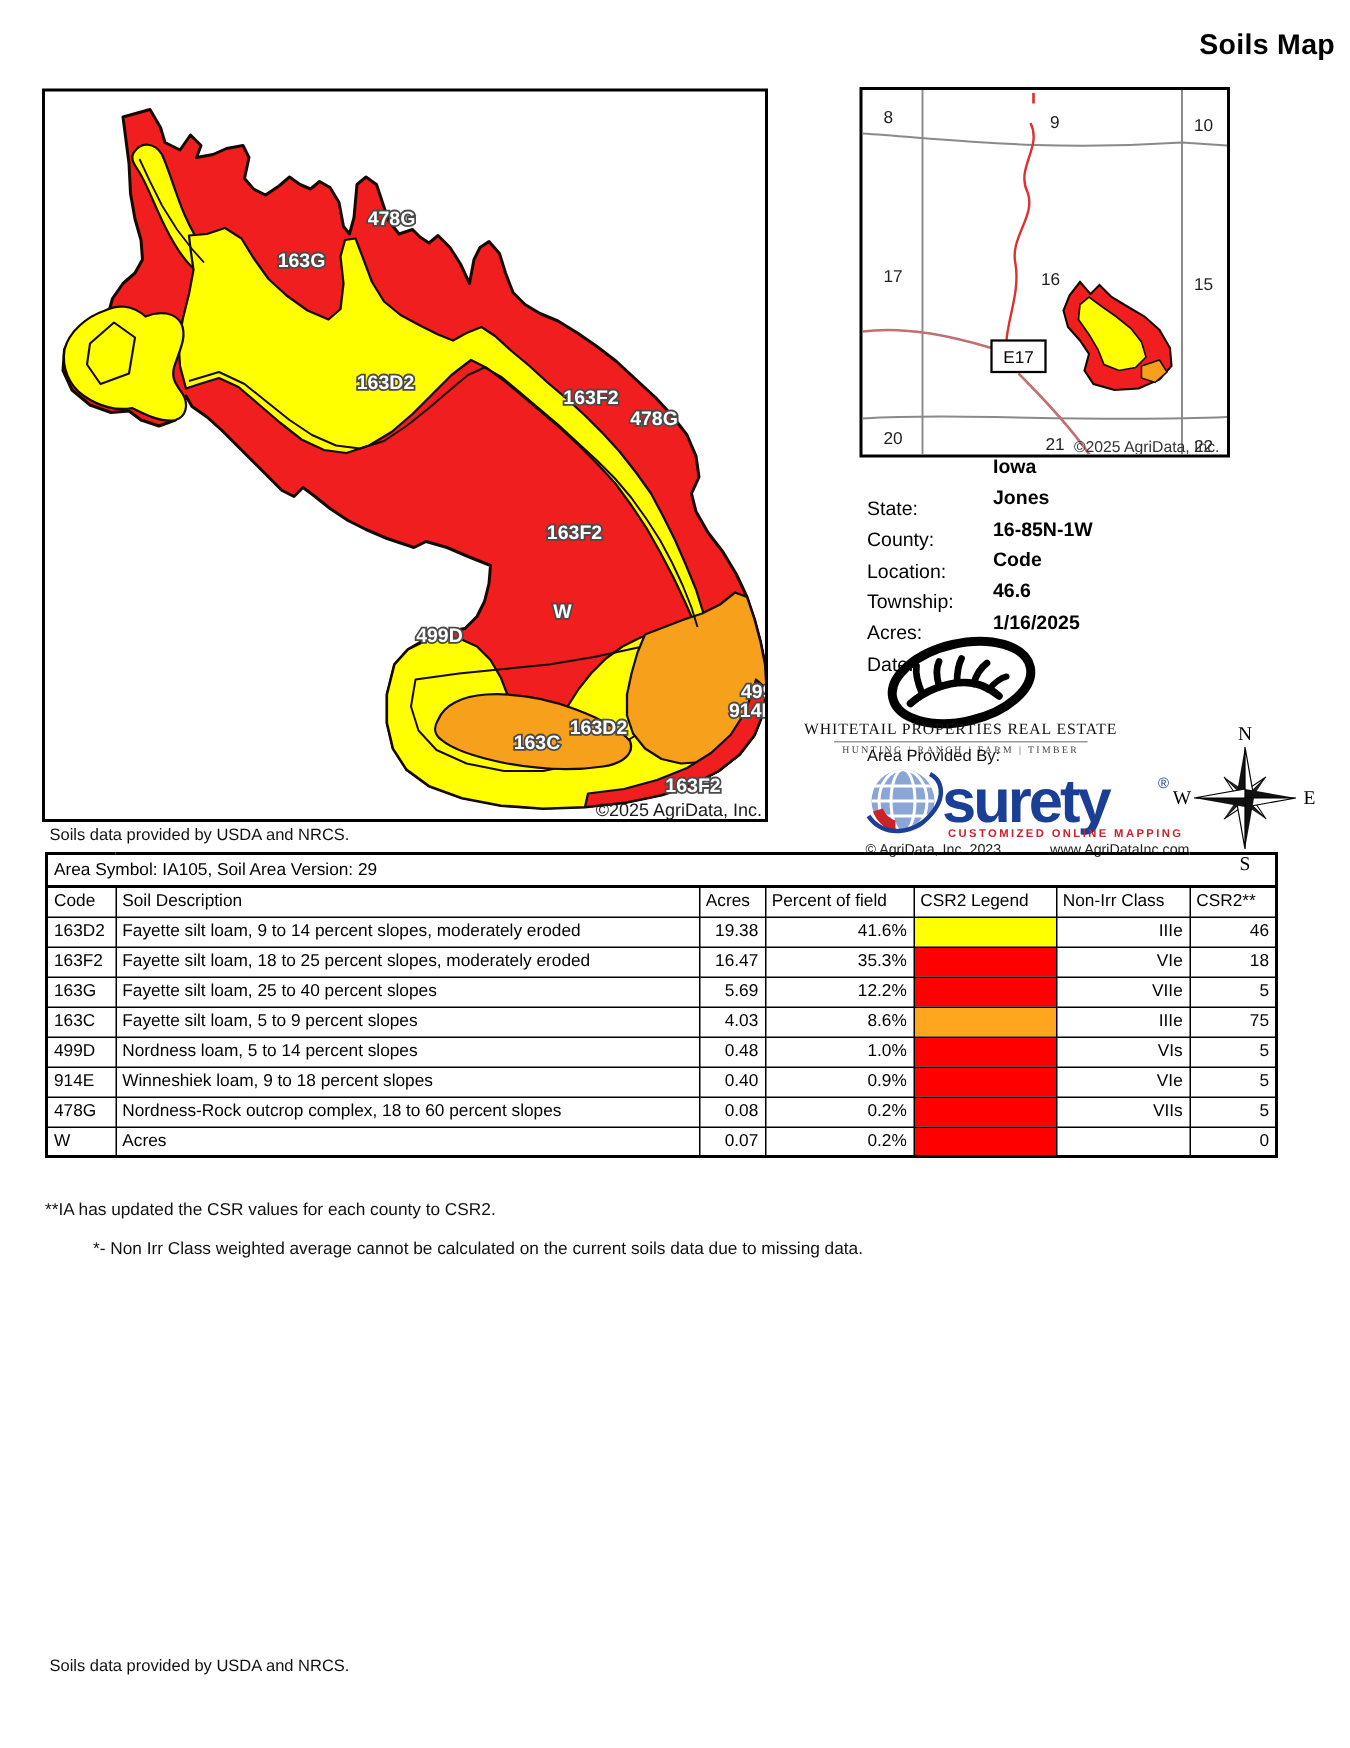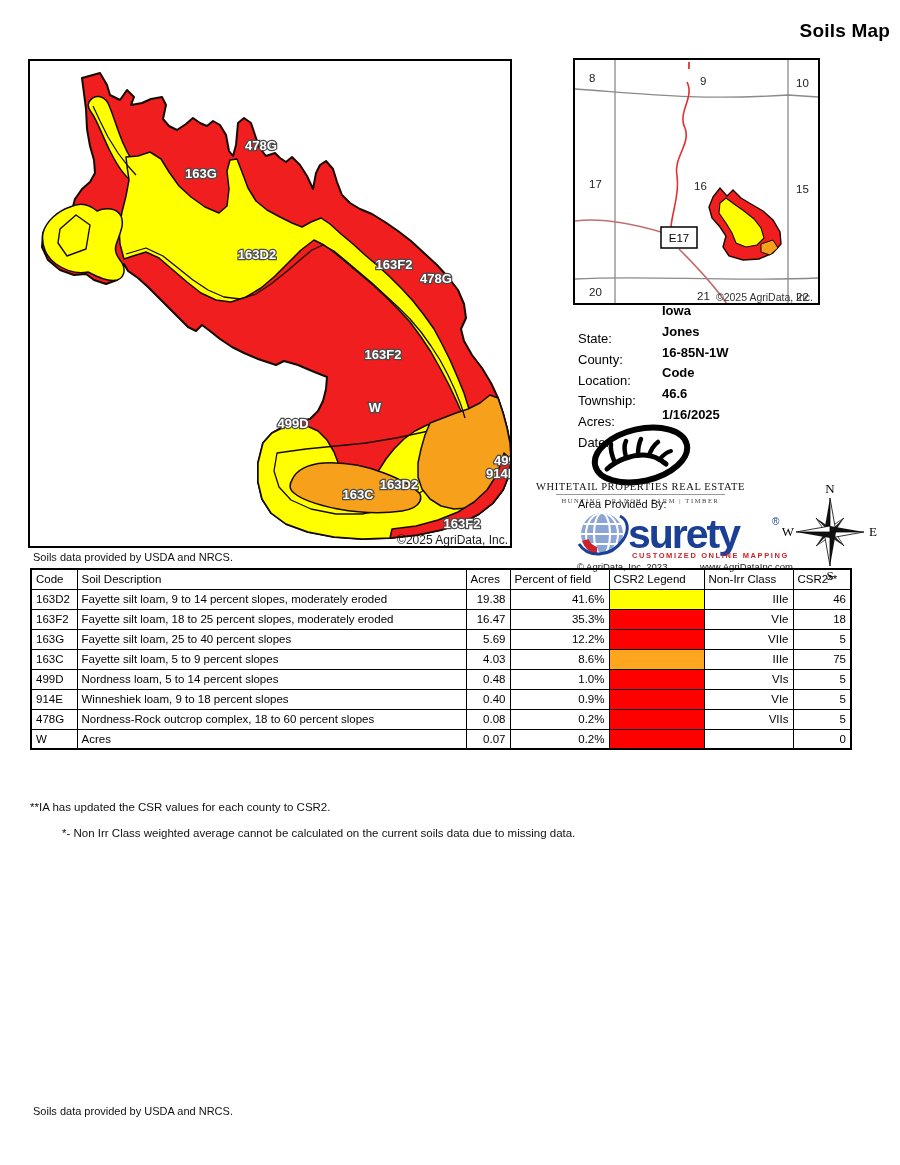--- a/index.html
+++ b/index.html
@@ -294,6 +294,9 @@
         <col class="c-csr2">
     </colgroup>
     <tbody>
+        <tr class="area-row">
+      <td colspan="7">Area Symbol: IA105, Soil Area Version: 29</td>
+    </tr>
     <tr>
       <td>Code</td>
       <td>Soil Description</td>

